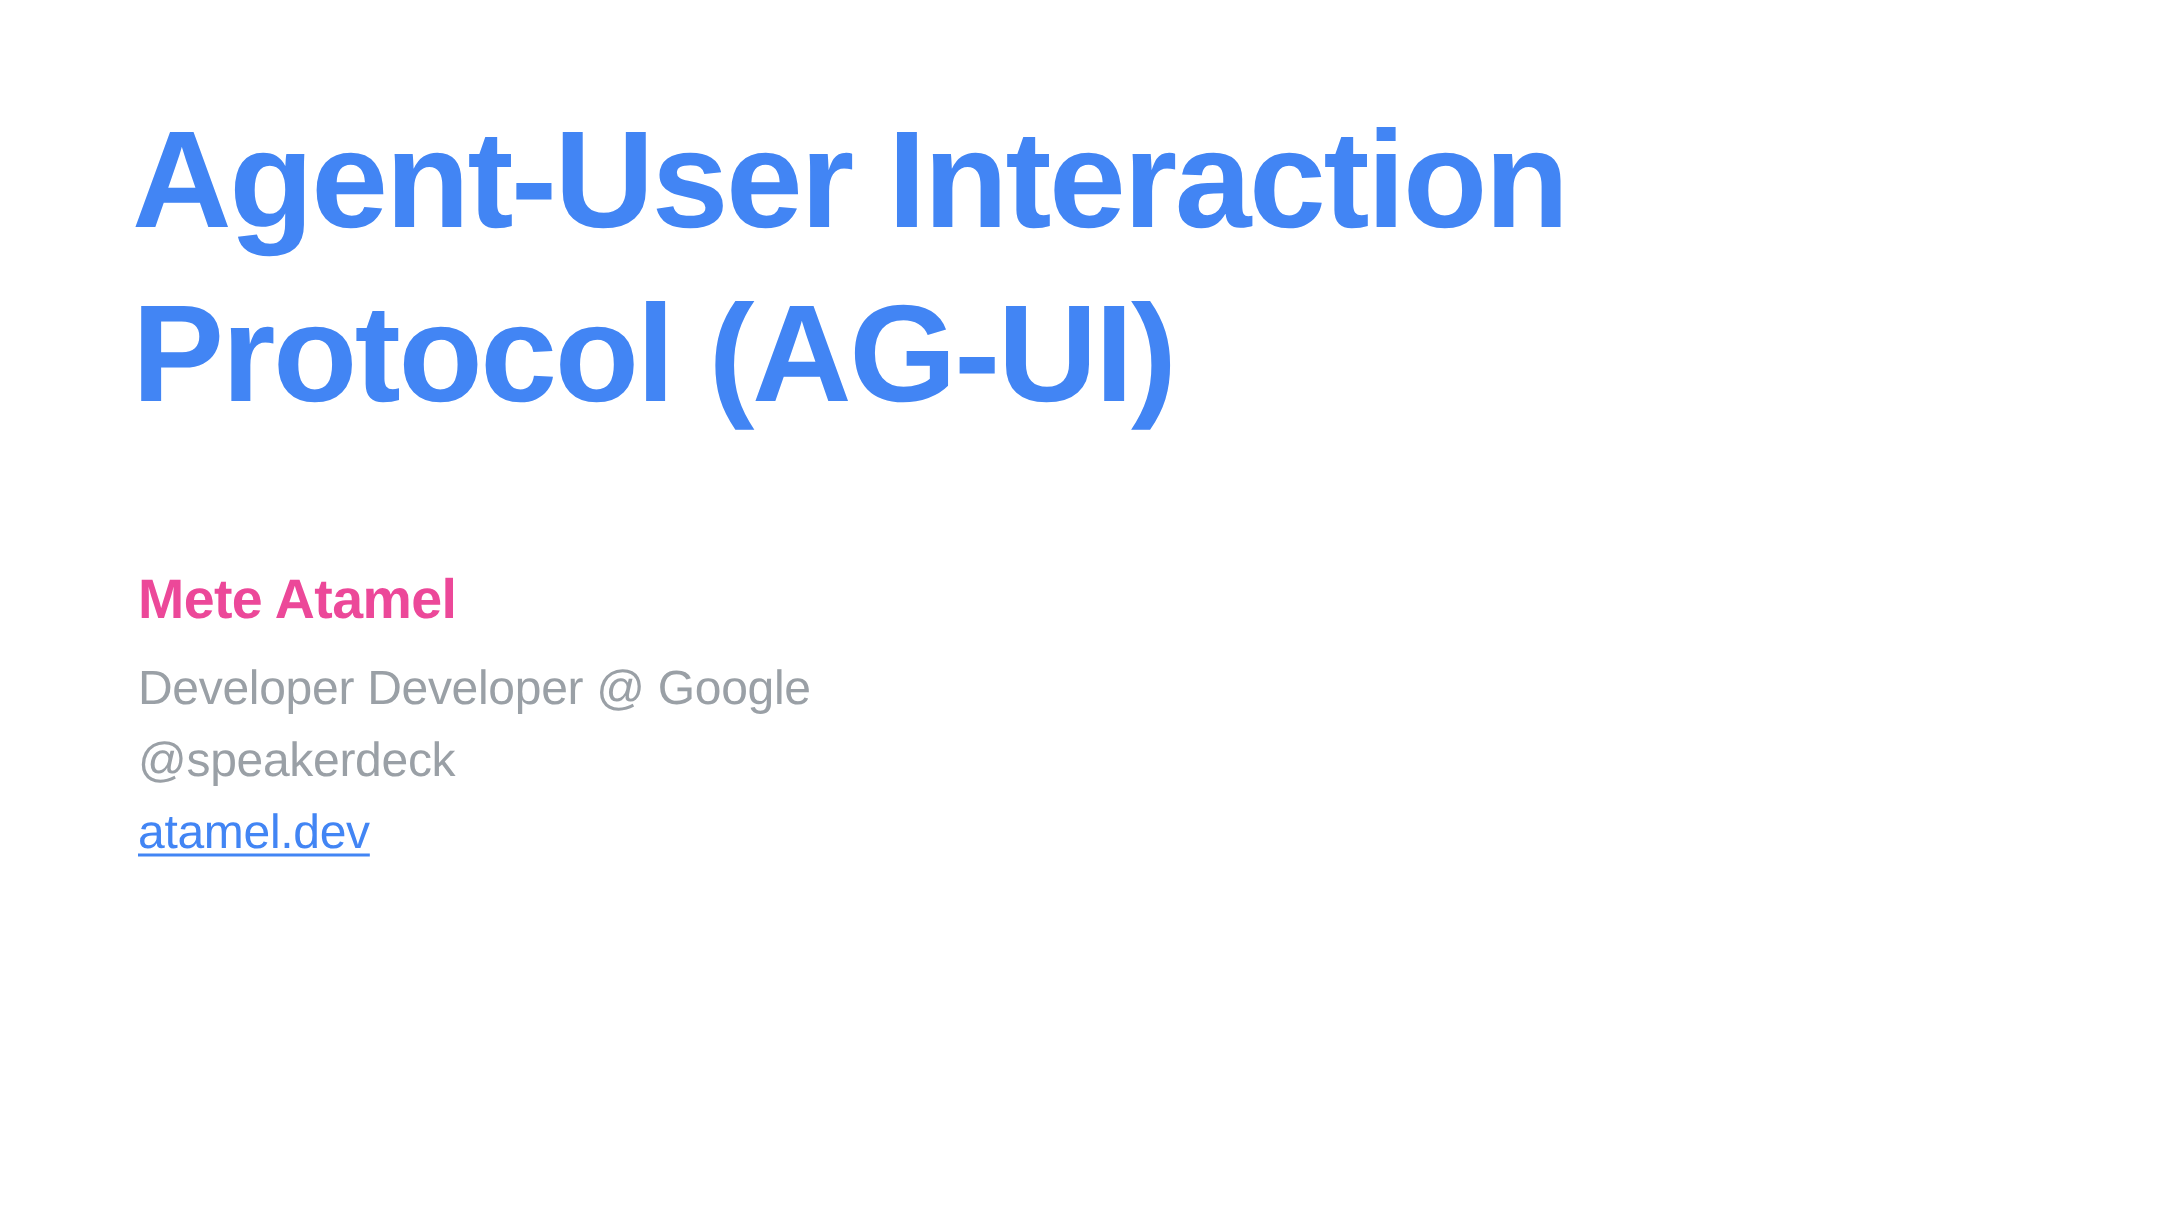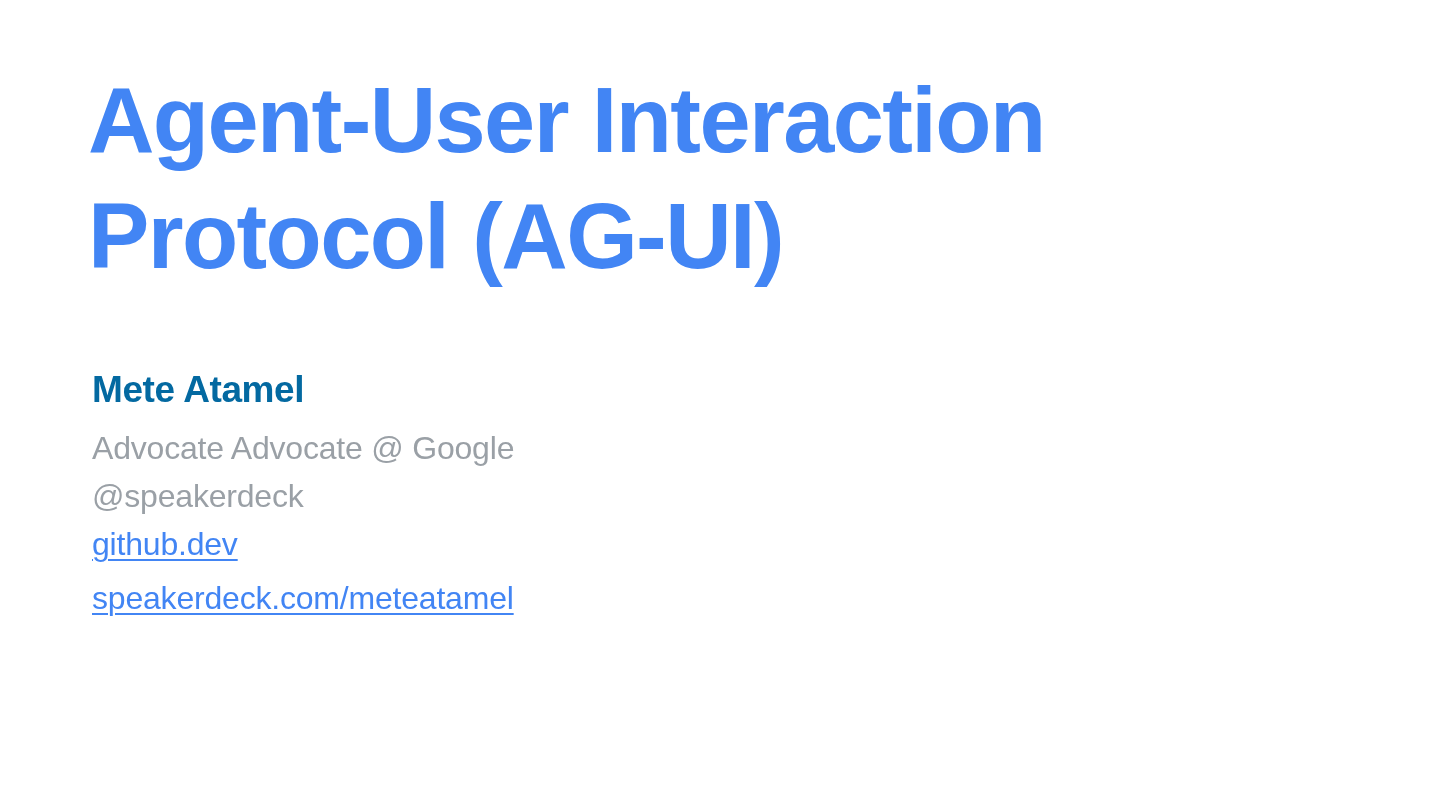--- a/index.html
+++ b/index.html
@@ -48,13 +48,13 @@
     width: 1320px;
   }
   .presenter-name {
-    margin: 0 0 12px 0;
+    margin: 10px 0 12px 0;
     font-family: "Liberation Sans", sans-serif;
     font-size: 37px;
     font-weight: 700;
     line-height: 44px;
     letter-spacing: -0.4px;
-    color: #0369a1;
+    color: #ec4899;
   }
   .presenter-line {
     margin: 0;

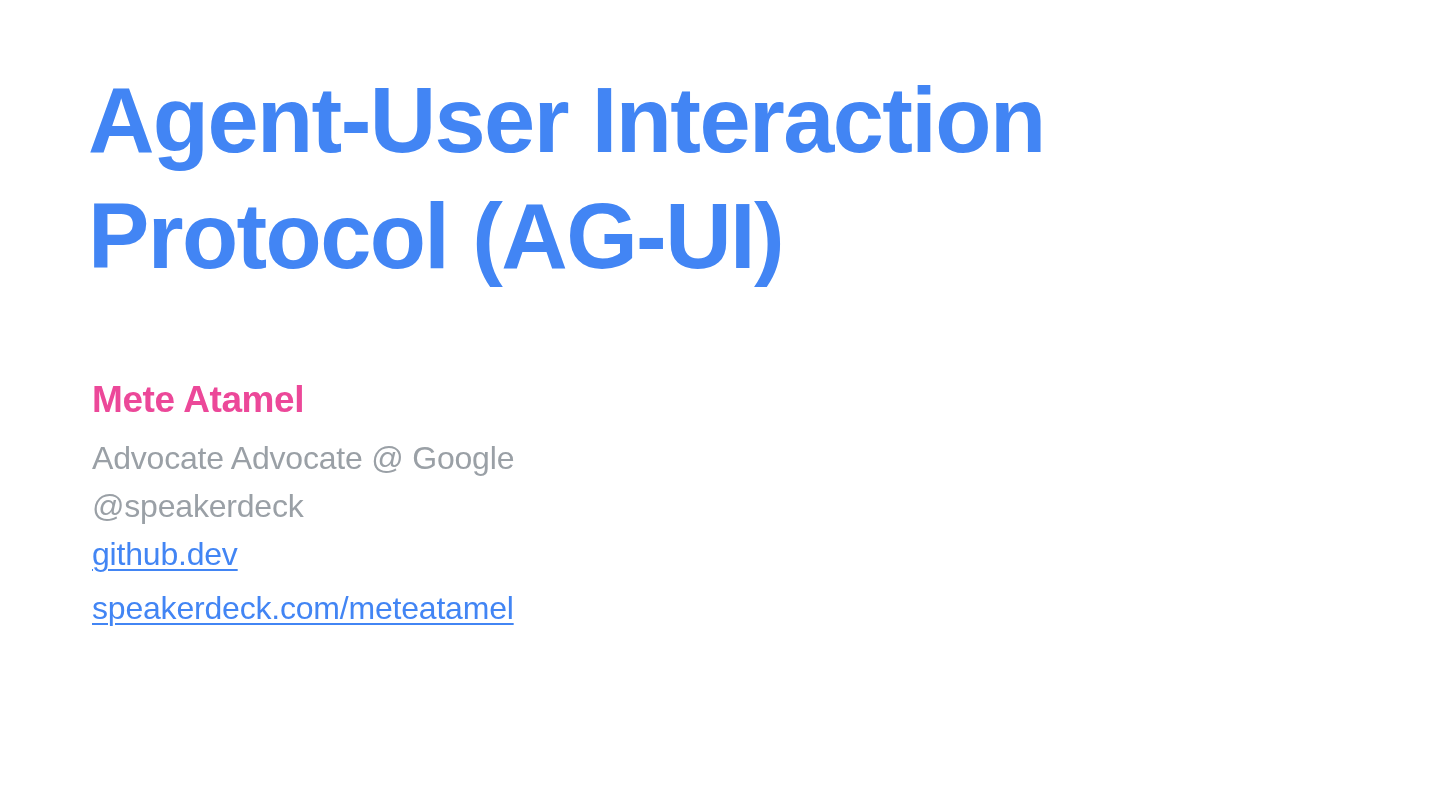--- a/index.html
+++ b/index.html
@@ -107,7 +107,7 @@
 
     <div class="presenter-name">Mete Atamel</div>
 
-    <div class="presenter-line">Advocate Advocate @ Google</div>
+    <div class="presenter-line">Developer Developer @ Google</div>
 
     <div class="presenter-line">@speakerdeck</div>
 

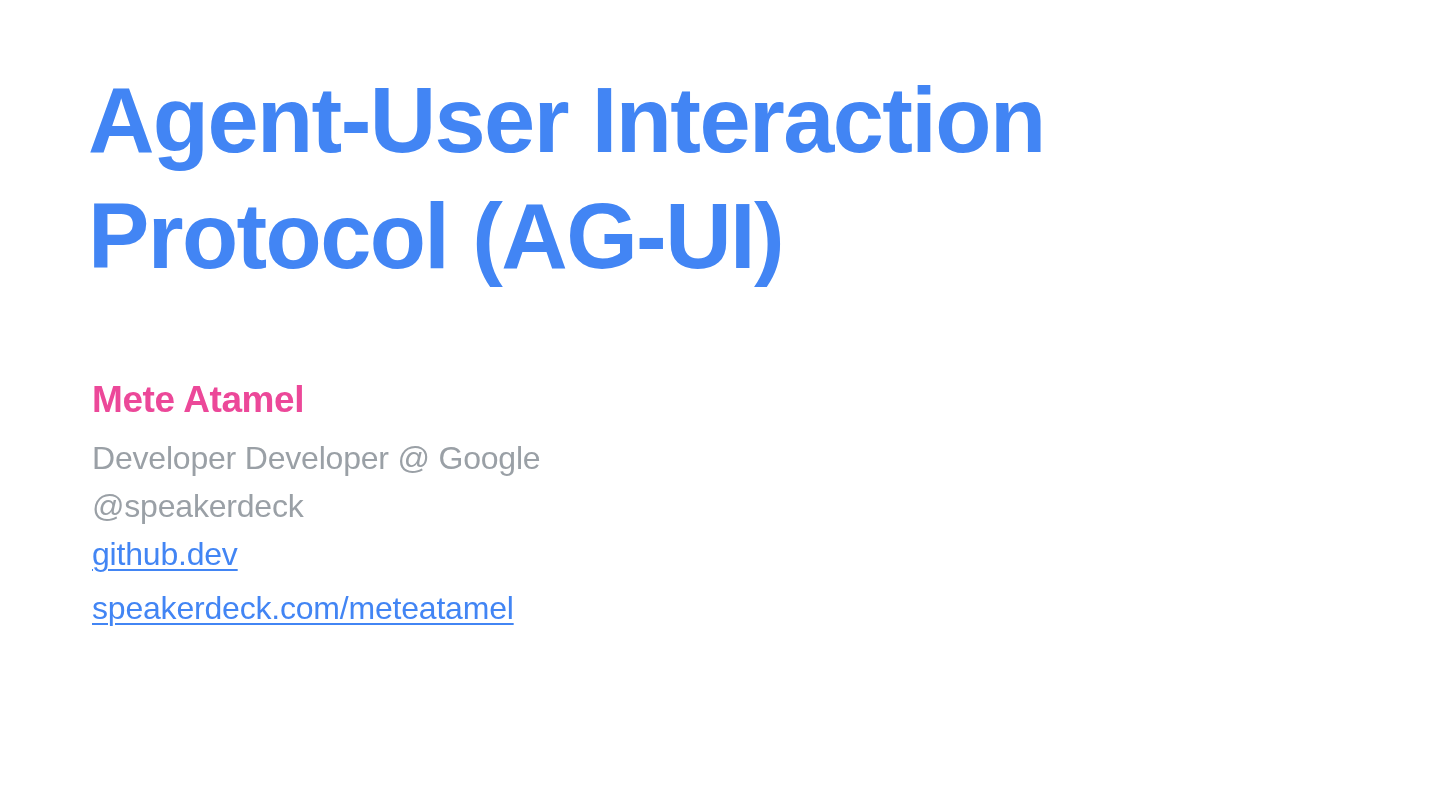--- a/index.html
+++ b/index.html
@@ -113,7 +113,7 @@
 
     <ul class="links-list">
       <li class="link-item">
-        <a class="slide-link">github.dev</a>
+        <a class="slide-link">atamel.dev</a>
       </li>
       <li class="link-item">
         <a class="slide-link">speakerdeck.com/meteatamel</a>

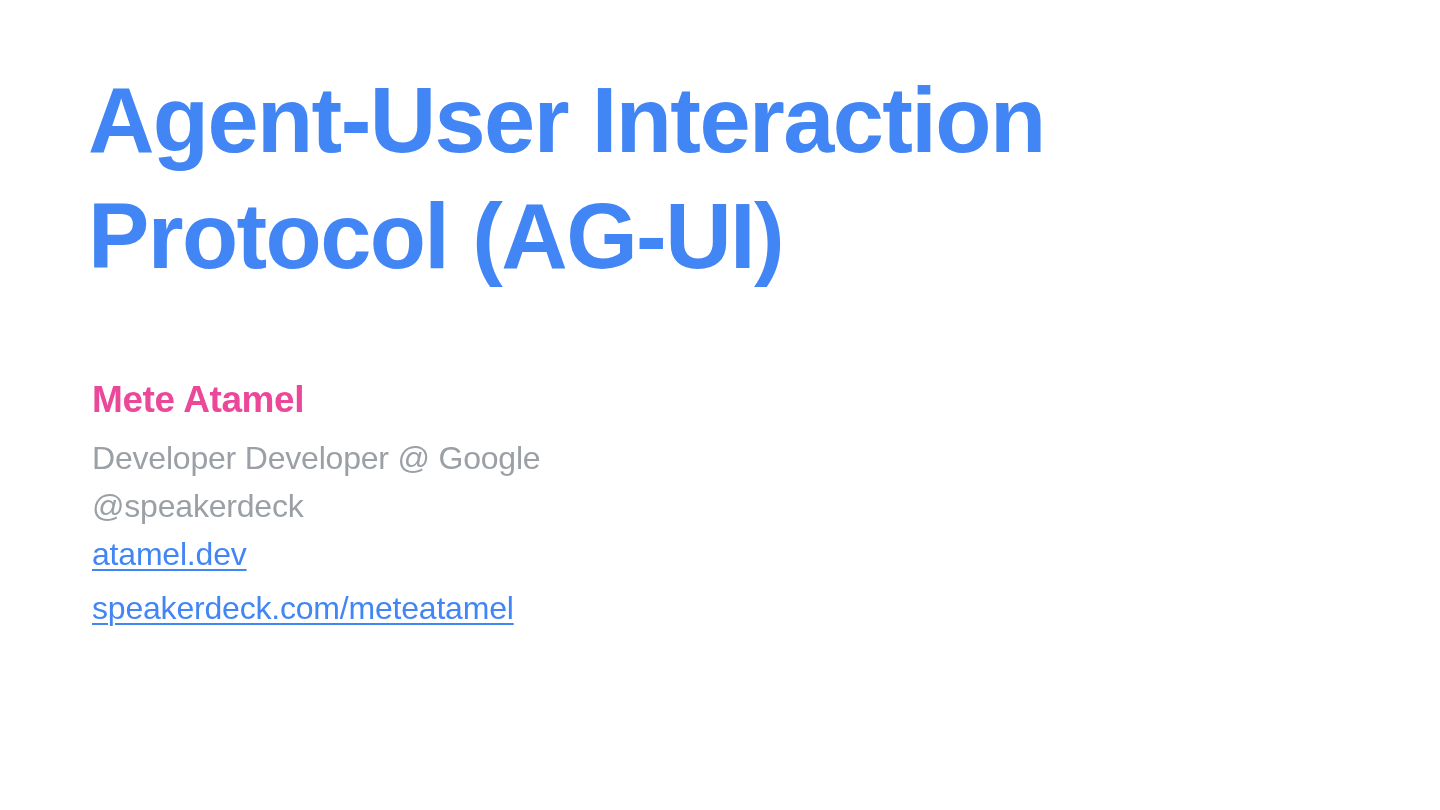--- a/index.html
+++ b/index.html
@@ -115,9 +115,6 @@
       <li class="link-item">
         <a class="slide-link">atamel.dev</a>
       </li>
-      <li class="link-item">
-        <a class="slide-link">speakerdeck.com/meteatamel</a>
-      </li>
     </ul>
 
   </div>

